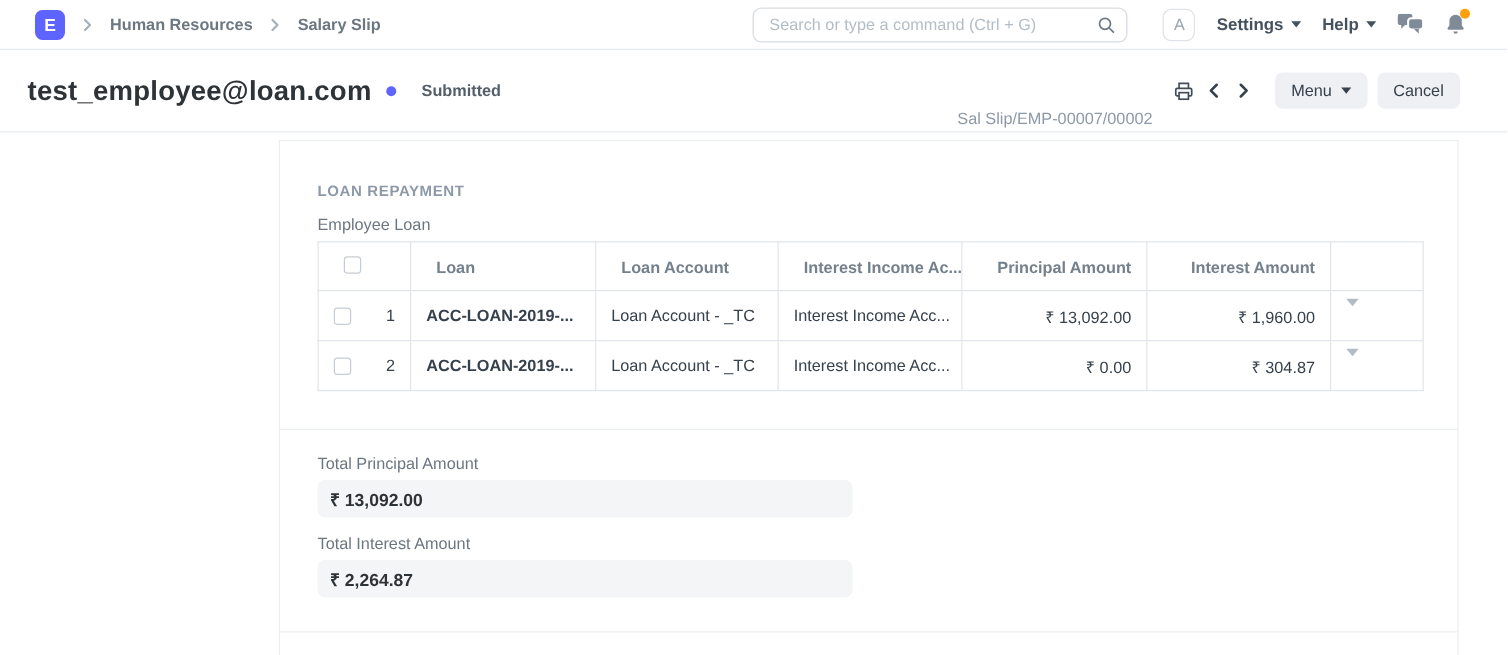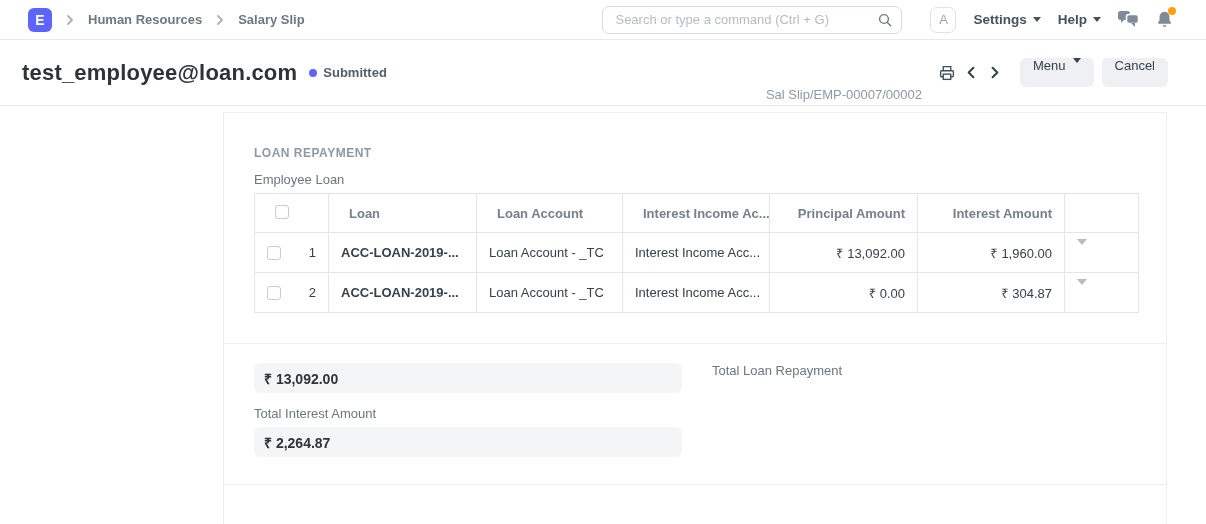--- a/index.html
+++ b/index.html
@@ -24,7 +24,7 @@
   
   .page-head { height:66px; background:#fff; border-bottom:1px solid #e8ebee; display:flex; align-items:center; padding:0 38px 0 22px; }
   .title { font-size:22px; font-weight:700; color:#2e3338; letter-spacing:.2px; }
-  .status { display:flex; align-items:center; gap:6px; margin-left:12px; }
+  .status { display:flex; align-items:center; gap:20px; margin-left:12px; }
   .status-dot { width:8px; height:8px; border-radius:50%; background:#5e64ff; }
   .status-text { font-size:13px; font-weight:600; color:#525e6a; }
   .head-right { margin-left:auto; display:flex; align-items:center; }

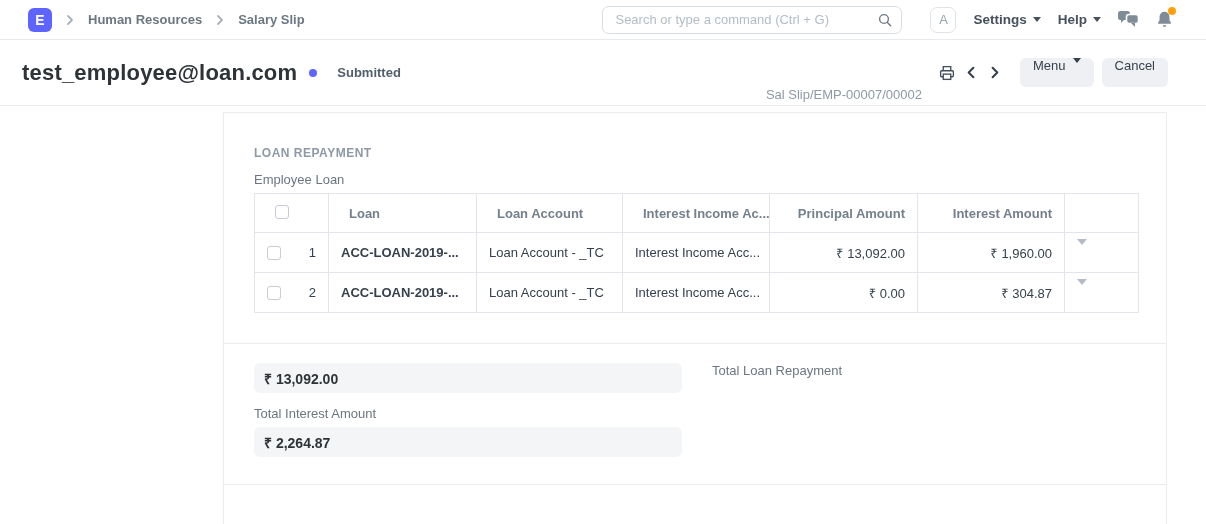--- a/index.html
+++ b/index.html
@@ -30,7 +30,7 @@
   .head-right { margin-left:auto; display:flex; align-items:center; }
   .doc-id { font-size:13px; color:#8d99a6; margin-right:12px; white-space:nowrap;margin-top:43px; }
   .head-icon { display:flex; align-items:center; cursor:pointer; padding:0 4px; }
-  .btn { height:29px; padding:0 13px; border:none; border-radius:6px; background:#eef0f3; color:#36414c; font-size:13px; font-weight:500; font-family:"Liberation Sans",sans-serif; cursor:pointer; display:flex; align-items:flex-start; gap:7px; }
+  .btn { height:29px; padding:0 13px; border:none; border-radius:6px; background:#eef0f3; color:#36414c; font-size:13px; font-weight:500; font-family:"Liberation Sans",sans-serif; cursor:pointer; display:flex; align-items:center; gap:7px; }
   .btn + .btn { margin-left:8px; }
   .btn .caret { border-top-color:#36414c; }
   .menu-btn { margin-left:14px; }

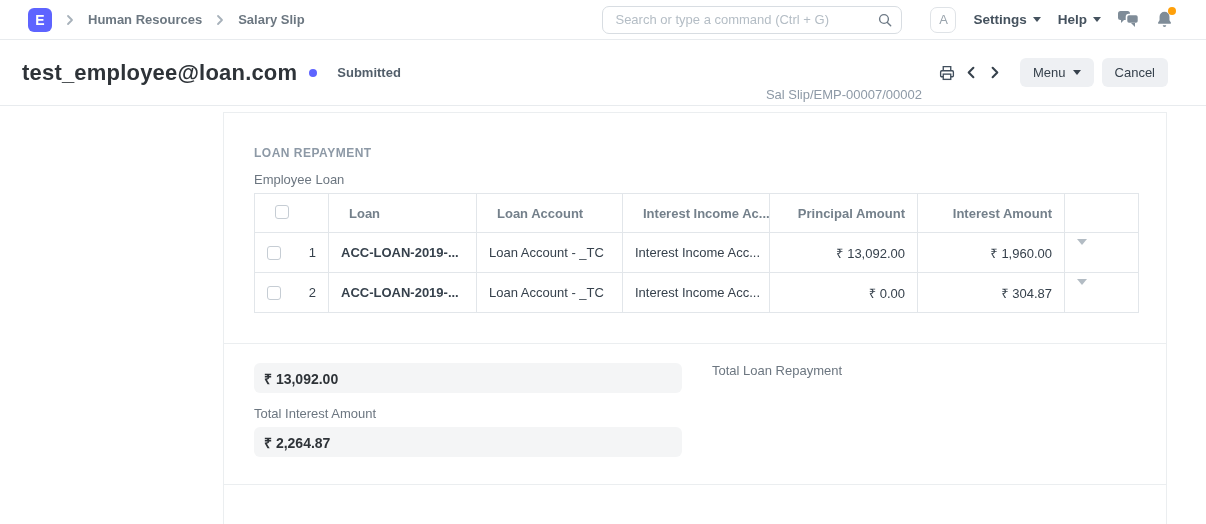--- a/index.html
+++ b/index.html
@@ -218,6 +218,7 @@
 
     <div class="totals">
       <div class="field">
+        <div class="field-label">Total Principal Amount</div>
         <div class="field-value">₹ 13,092.00</div>
       </div>
       <div class="field">

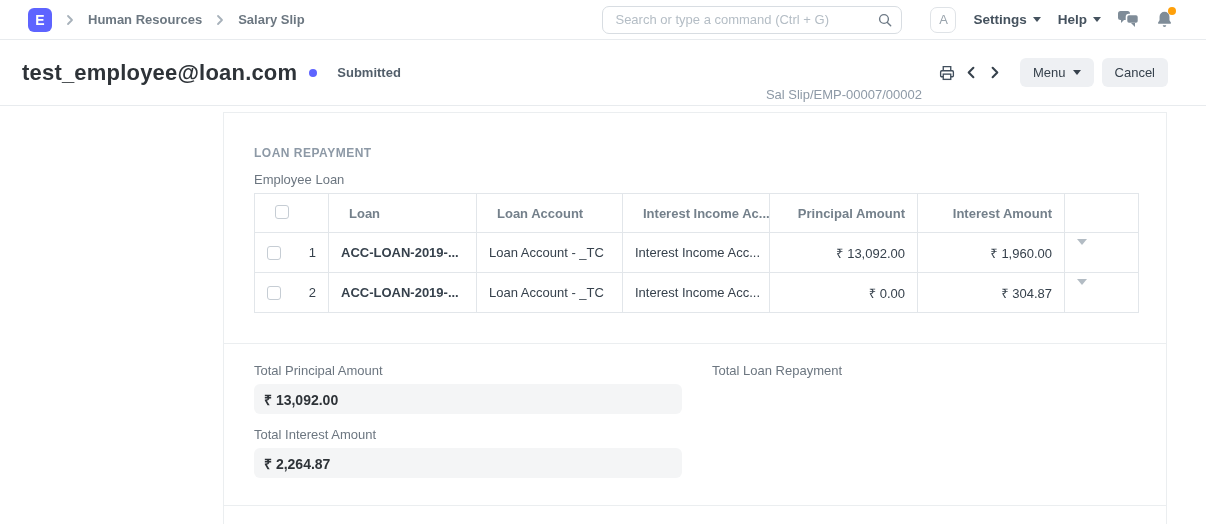--- a/index.html
+++ b/index.html
@@ -222,7 +222,6 @@
         <div class="field-value">₹ 13,092.00</div>
       </div>
       <div class="field">
-        <div class="field-label">Total Loan Repayment</div>
       </div>
       <div class="field row2">
         <div class="field-label">Total Interest Amount</div>

